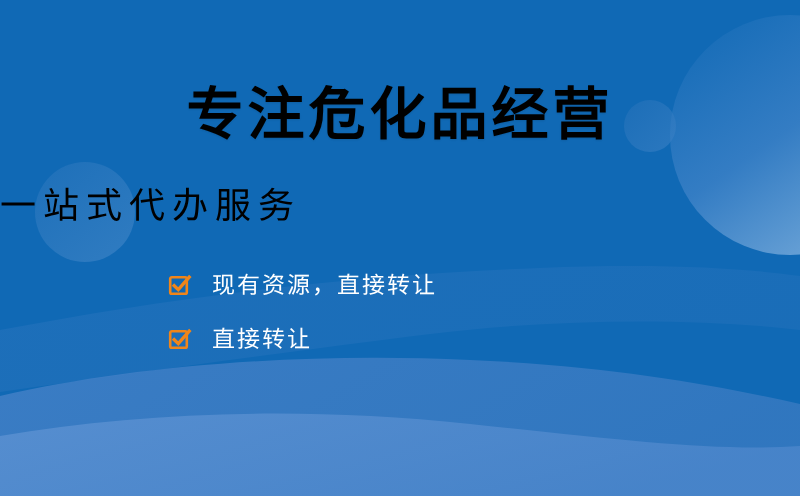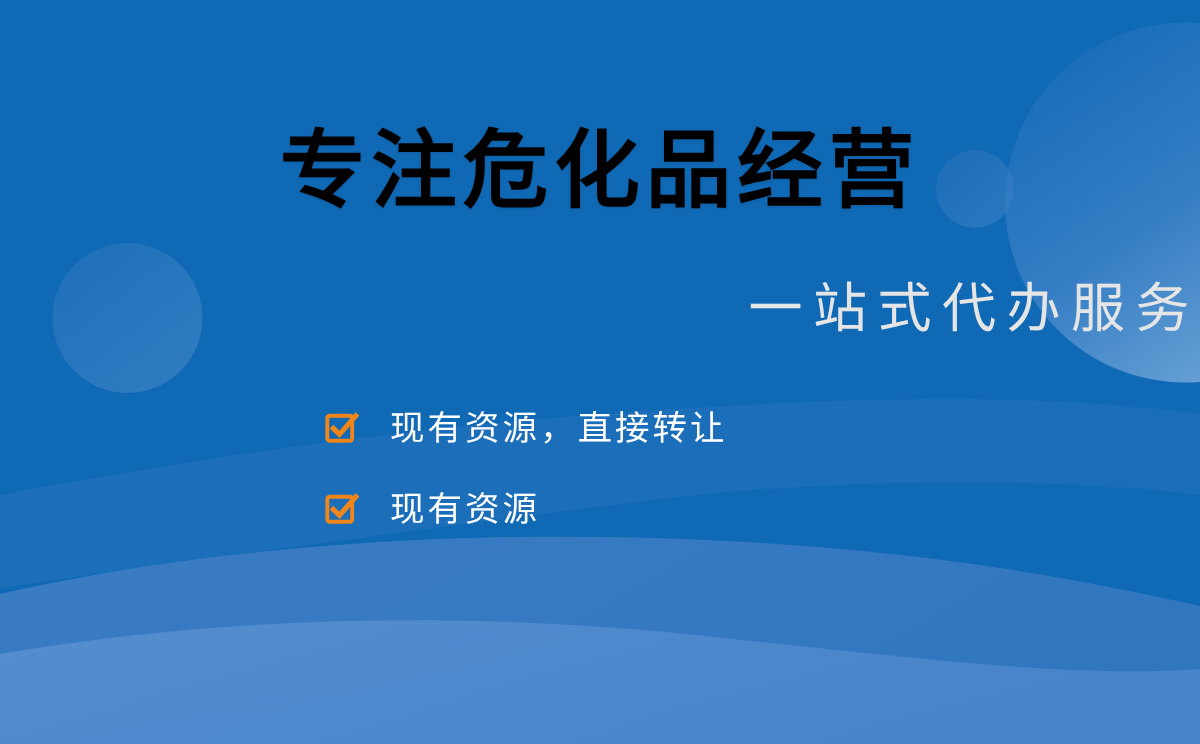--- a/index.html
+++ b/index.html
@@ -61,8 +61,8 @@
     top: 185px;
     left: 0;
     width: 800px;
-    text-align: right;
-    color: #e5e5e5;
+    text-align: left;
+    color: #000000;
     font-family: "Liberation Sans", "DejaVu Sans", sans-serif;
     font-weight: 400;
     font-size: 36px;

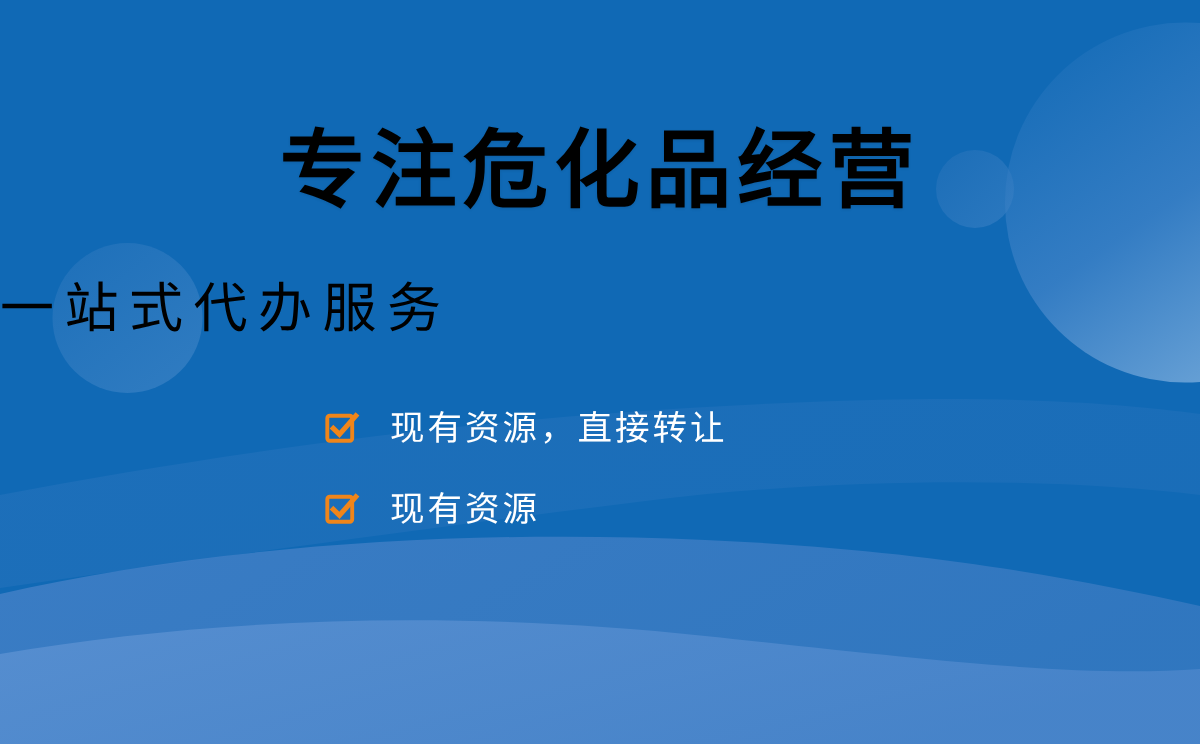--- a/index.html
+++ b/index.html
@@ -83,7 +83,6 @@
     display: flex;
     align-items: center;
     height: 26px;
-    margin-left: 48px;
   }
   .check-icon {
     flex: 0 0 auto;

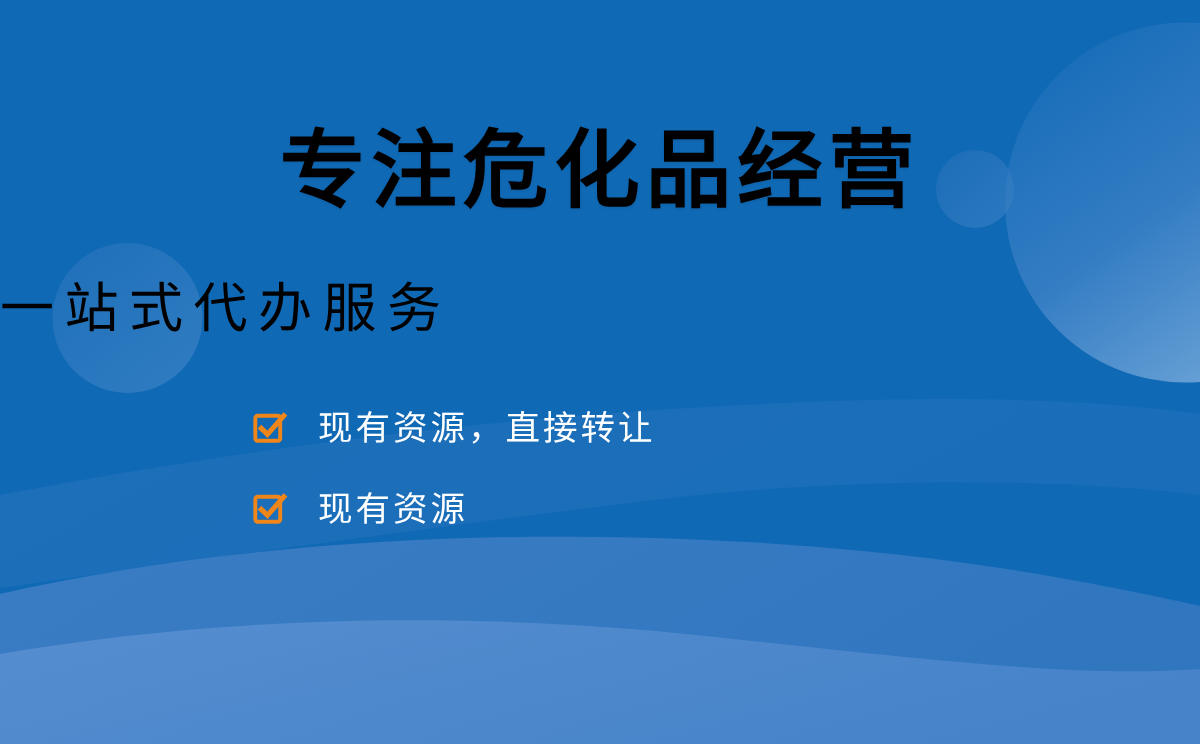--- a/index.html
+++ b/index.html
@@ -170,7 +170,7 @@
           <rect x="2.2" y="4.2" width="16.6" height="16.6" rx="1.6" fill="none" stroke="#f08519" stroke-width="2.6"></rect>
           <path d="M6.2 12.6 L10.3 16.6 L21.2 4.2" fill="none" stroke="#f08519" stroke-width="3.4" stroke-linecap="square" stroke-linejoin="miter"></path>
         </svg>
-        <span class="feature-label">现有资源</span>
+        <span class="feature-label">直接转让</span>
       </div>
 
     </div>

